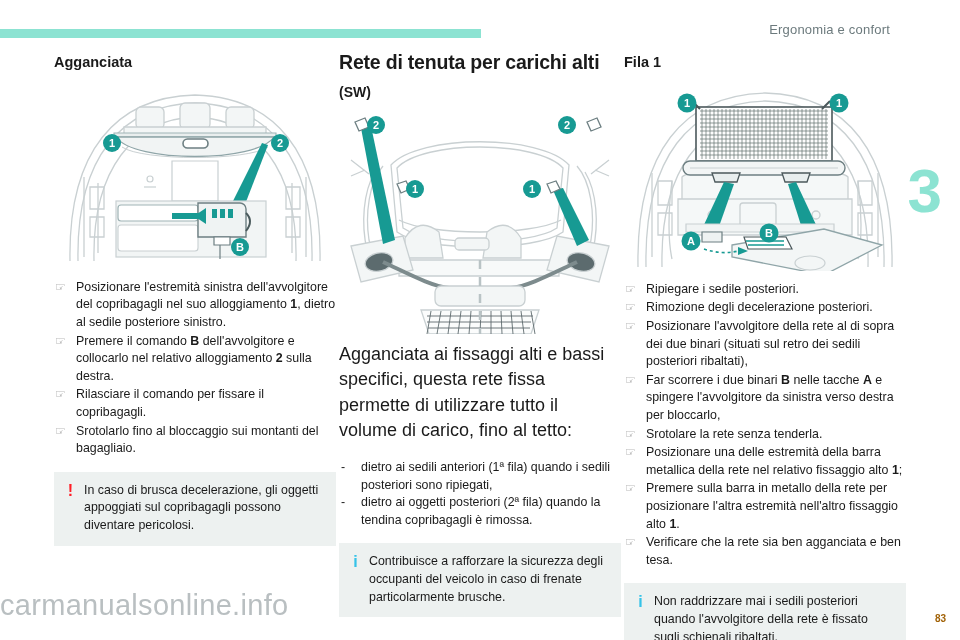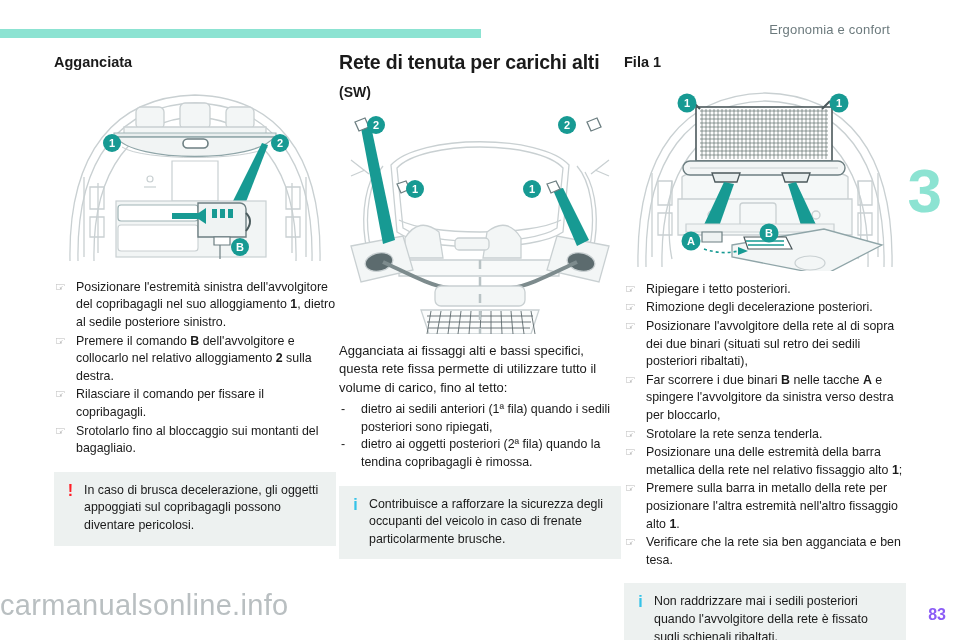--- a/index.html
+++ b/index.html
@@ -422,7 +422,7 @@
   </div>
 
   <ul class="steps">
-    <li><span class="hand">☞</span><span>Ripiegare i tetto posteriori.</span></li>
+    <li><span class="hand">☞</span><span>Ripiegare i sedile posteriori.</span></li>
     <li><span class="hand">☞</span><span>Rimozione degli decelerazione posteriori.</span></li>
     <li><span class="hand">☞</span><span>Posizionare l'avvolgitore della rete al di sopra dei due binari (situati sul retro dei sedili posteriori ribaltati),</span></li>
     <li><span class="hand">☞</span><span>Far scorrere i due binari <b>B</b> nelle tacche <b>A</b> e spingere l'avvolgitore da sinistra verso destra per bloccarlo,</span></li>

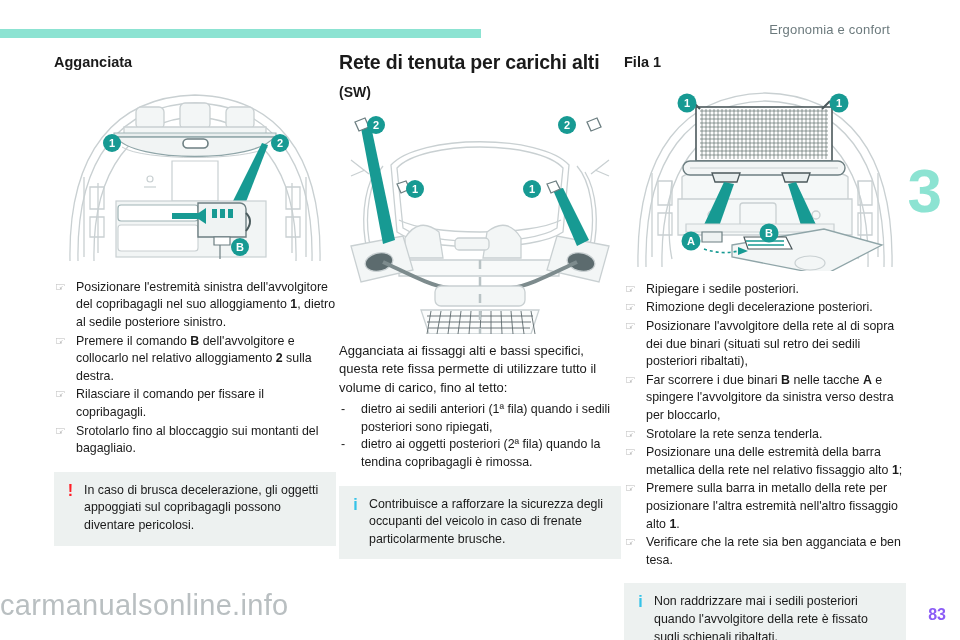--- a/index.html
+++ b/index.html
@@ -118,9 +118,9 @@
   }
 
   p.body-text {
-    font-size: 13px;
+    font-size: 18px;
     line-height: 1.42;
-    margin: 8px 0 4px 0;
+    margin: 8px 0 15px 0;
   }
 
   

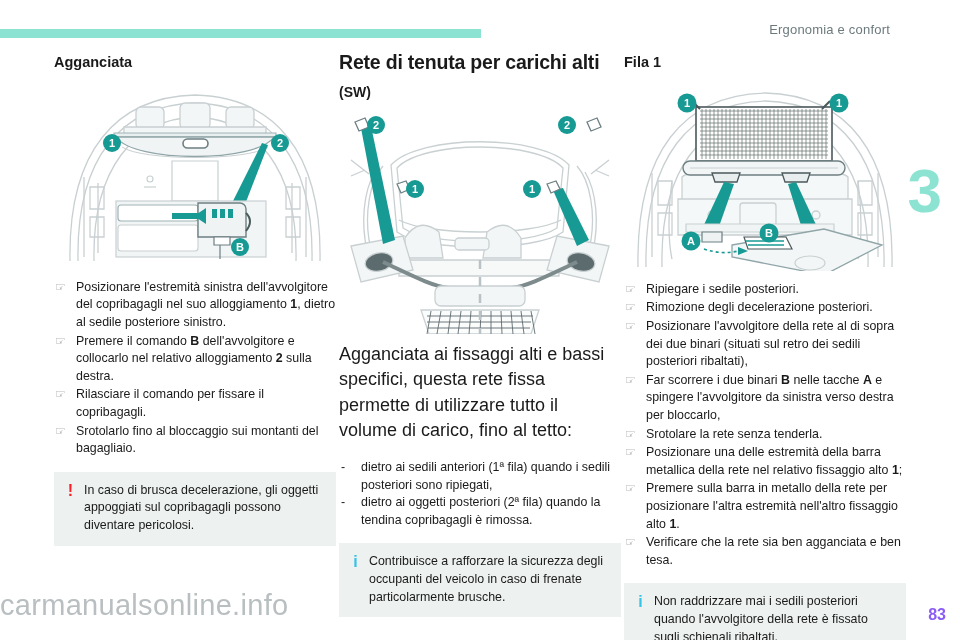--- a/index.html
+++ b/index.html
@@ -162,9 +162,9 @@
     position: absolute;
     right: 14px;
     bottom: 16px;
-    font-size: 16px;
-    font-weight: bold;
-    color: #8b5cf6;
+    font-size: 10px;
+    font-weight: bold;
+    color: #a16207;
   }
 
   .num-badge-text { font: bold 11px "Liberation Sans", sans-serif; fill: #ffffff; }

